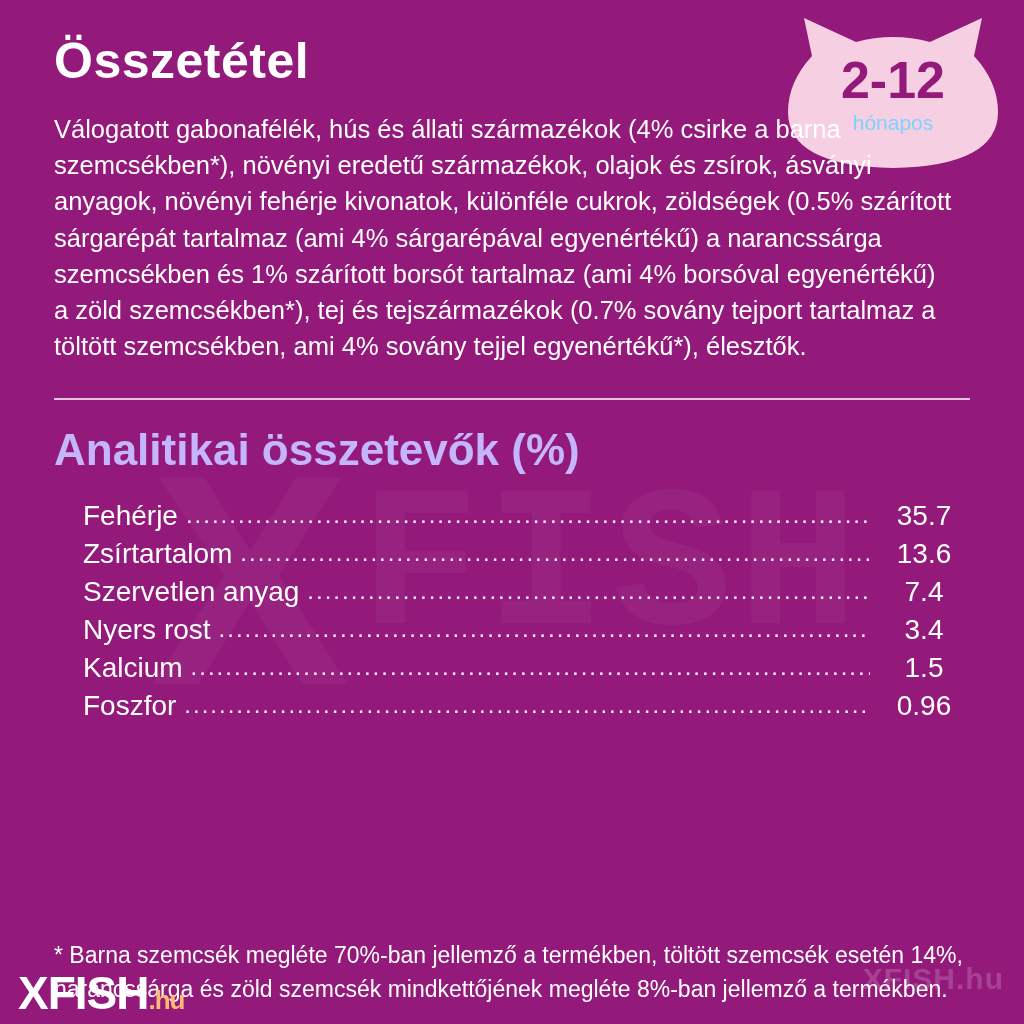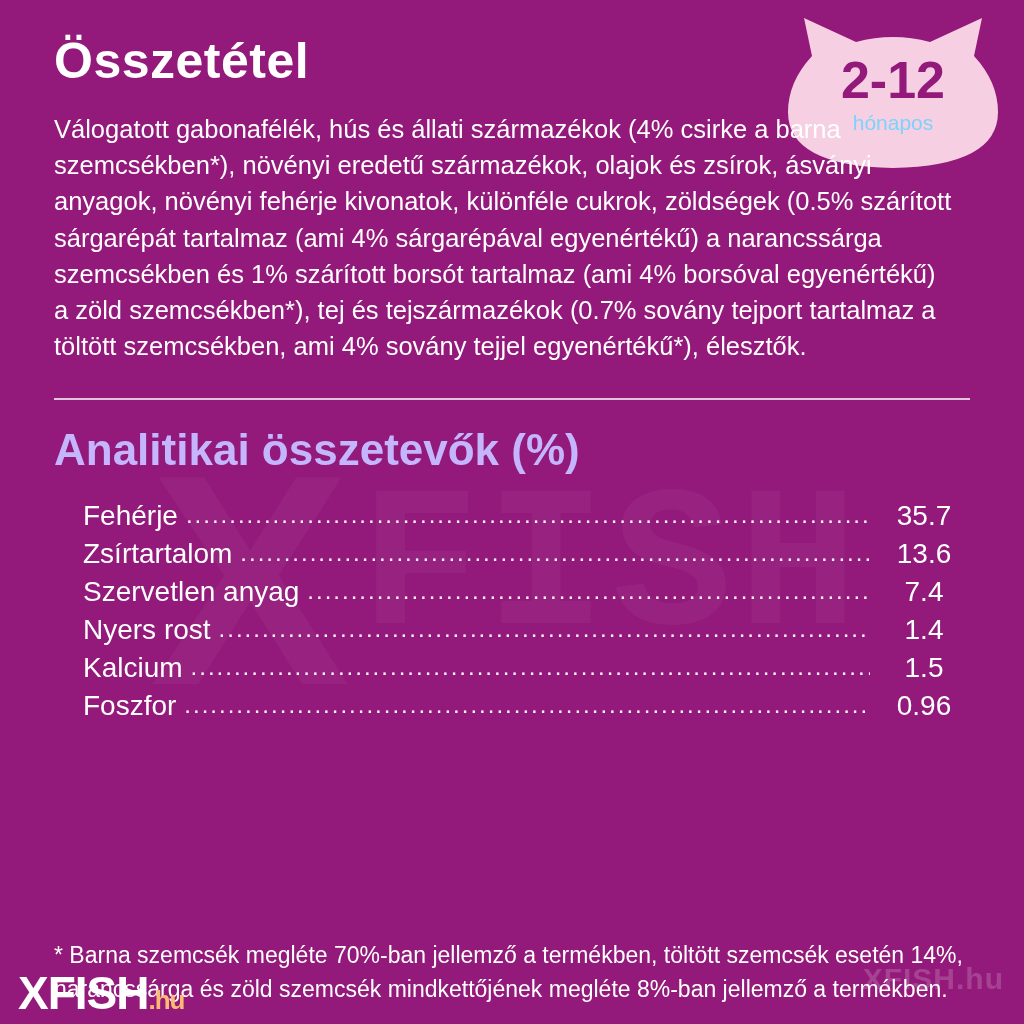--- a/index.html
+++ b/index.html
@@ -227,7 +227,7 @@
       <div class="row">
         <span class="label">Nyers rost</span>
         <span class="dots">.................................................................................................</span>
-        <span class="value">1.4</span>
+        <span class="value">3.4</span>
       </div>
       <div class="row">
         <span class="label">Kalcium</span>

